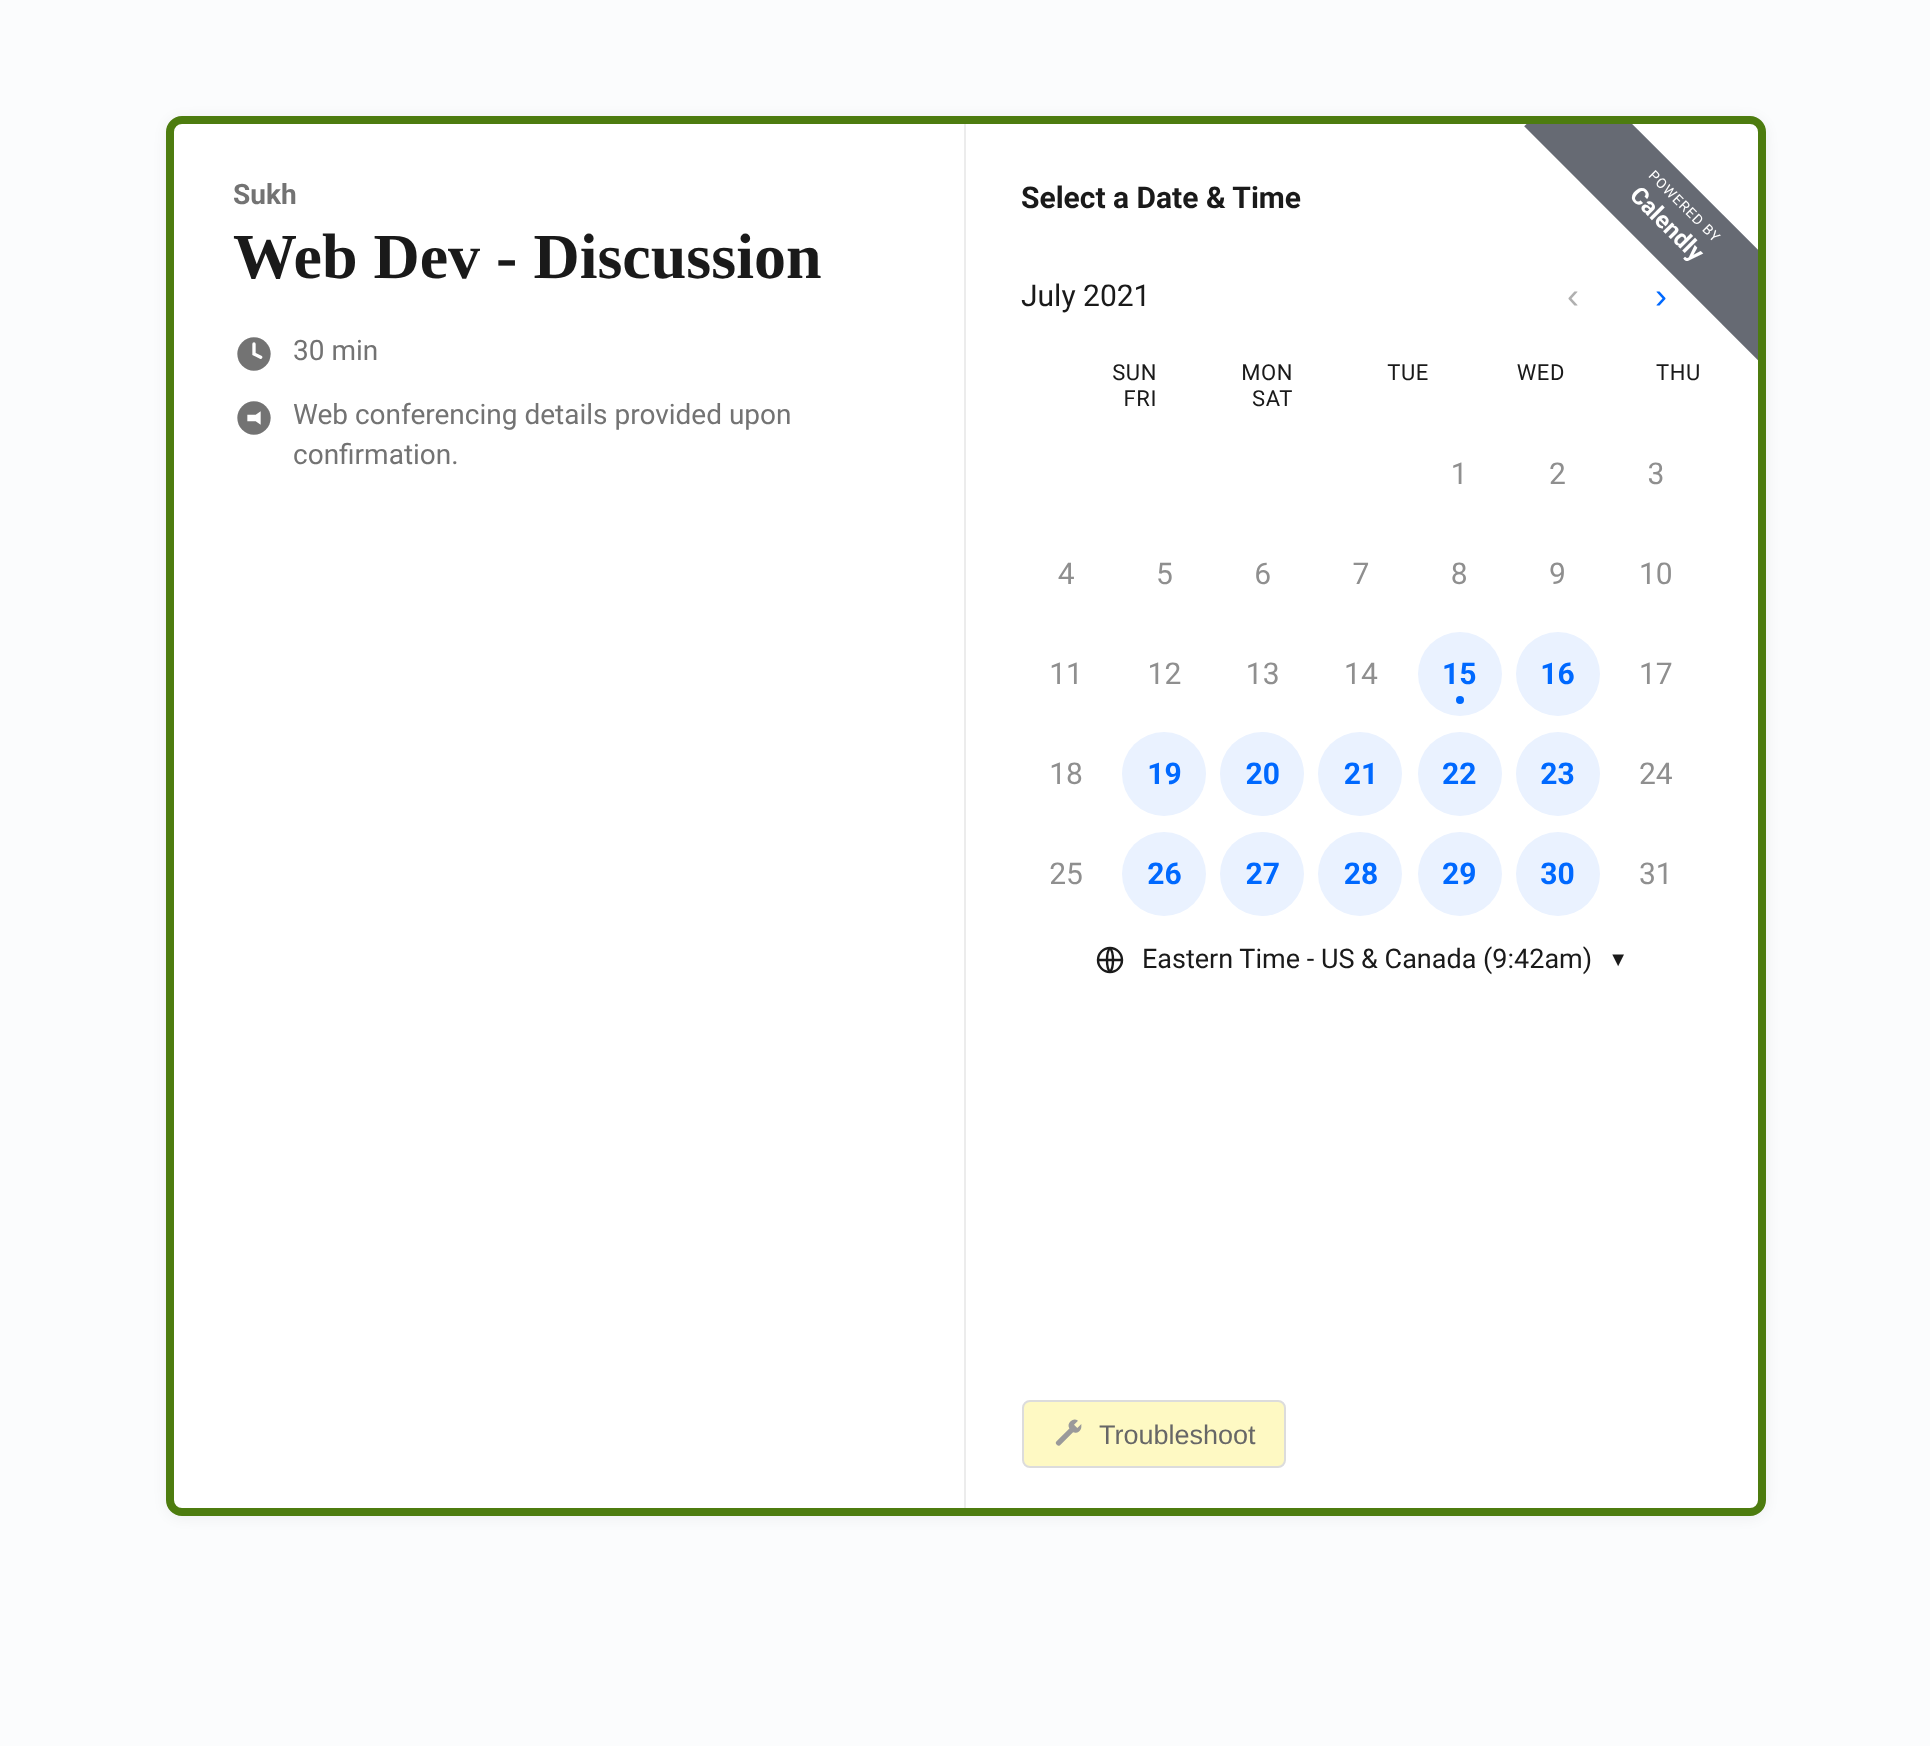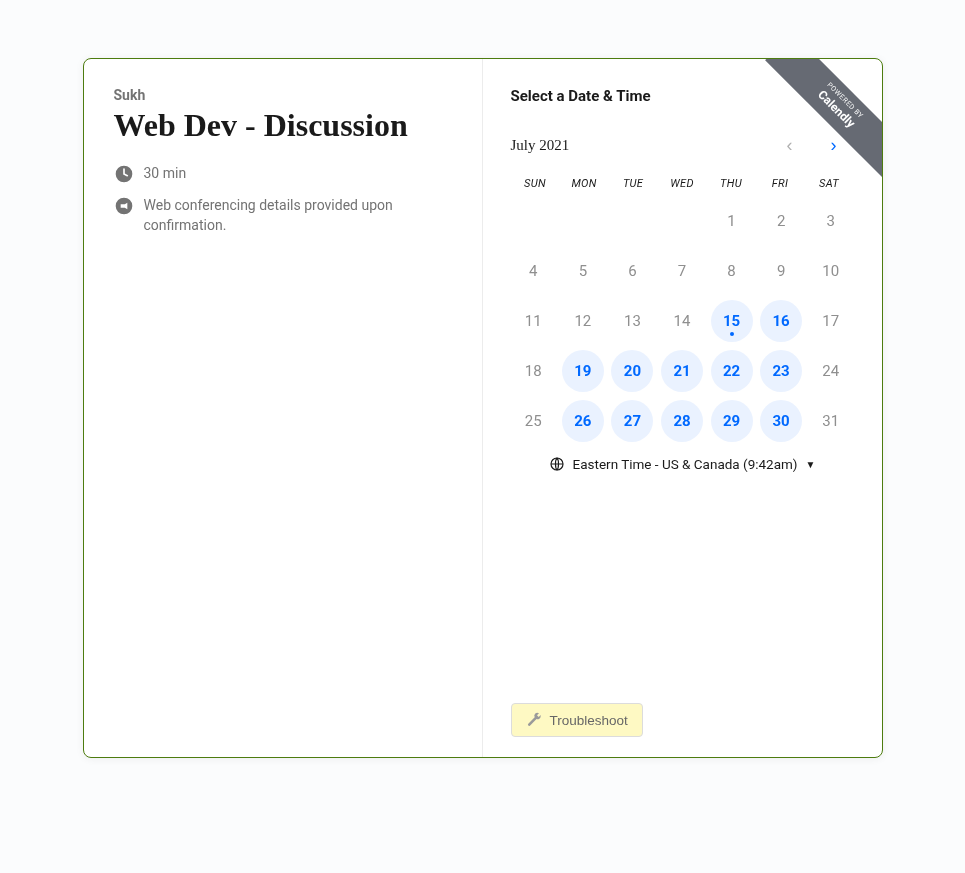--- a/index.html
+++ b/index.html
@@ -14,7 +14,7 @@
     .card {
       width: 800px;
       background: #fff;
-      border: 1px solid #4d7c0f;
+      border: 4px solid #4d7c0f;
       border-radius: 8px;
       box-shadow: 0 1px 8px rgba(0,0,0,0.06);
       display: flex;

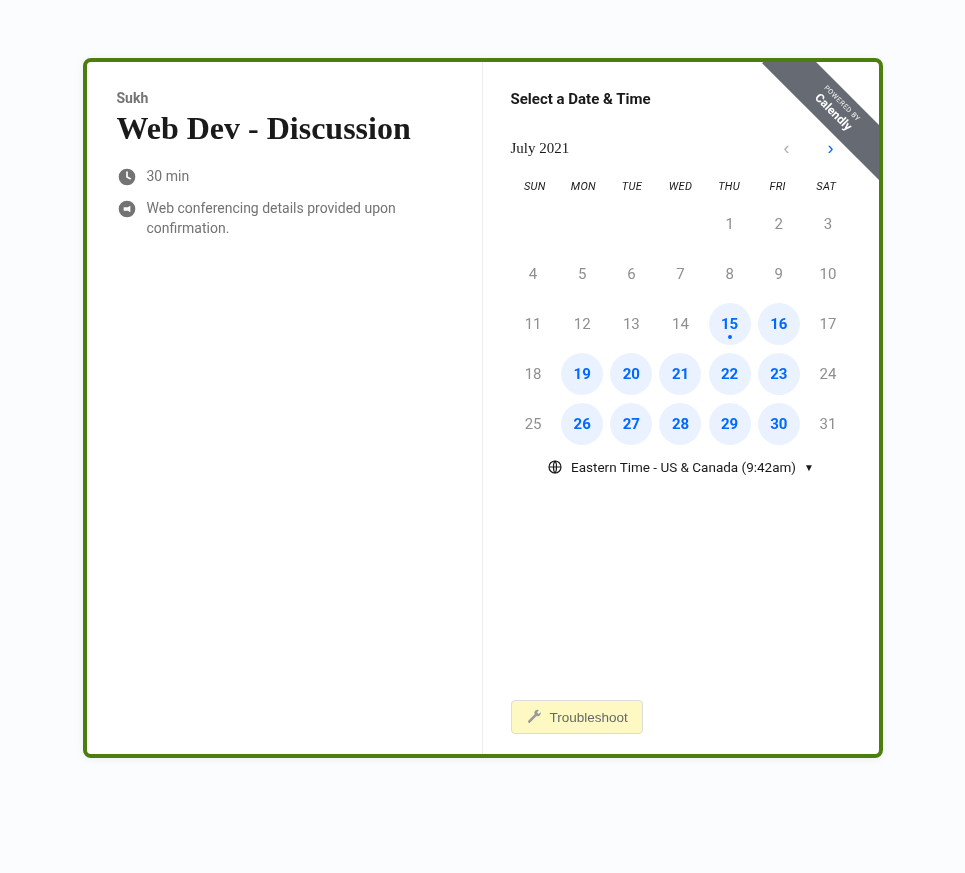--- a/index.html
+++ b/index.html
@@ -78,7 +78,7 @@
       display: flex; align-items: center; justify-content: space-between;
       margin-bottom: 18px;
     }
-    .month-label { font-size: 15px; color: #1a1a1a; font-family: Liberation Serif, serif; }
+    .month-label { font-size: 15px; color: #1a1a1a; }
     .nav-arrows { display: flex; gap: 16px; align-items: center; padding-right: 6px;}
     .arrow-btn {
       width: 28px; height: 28px; display:flex;align-items:center;justify-content:center;

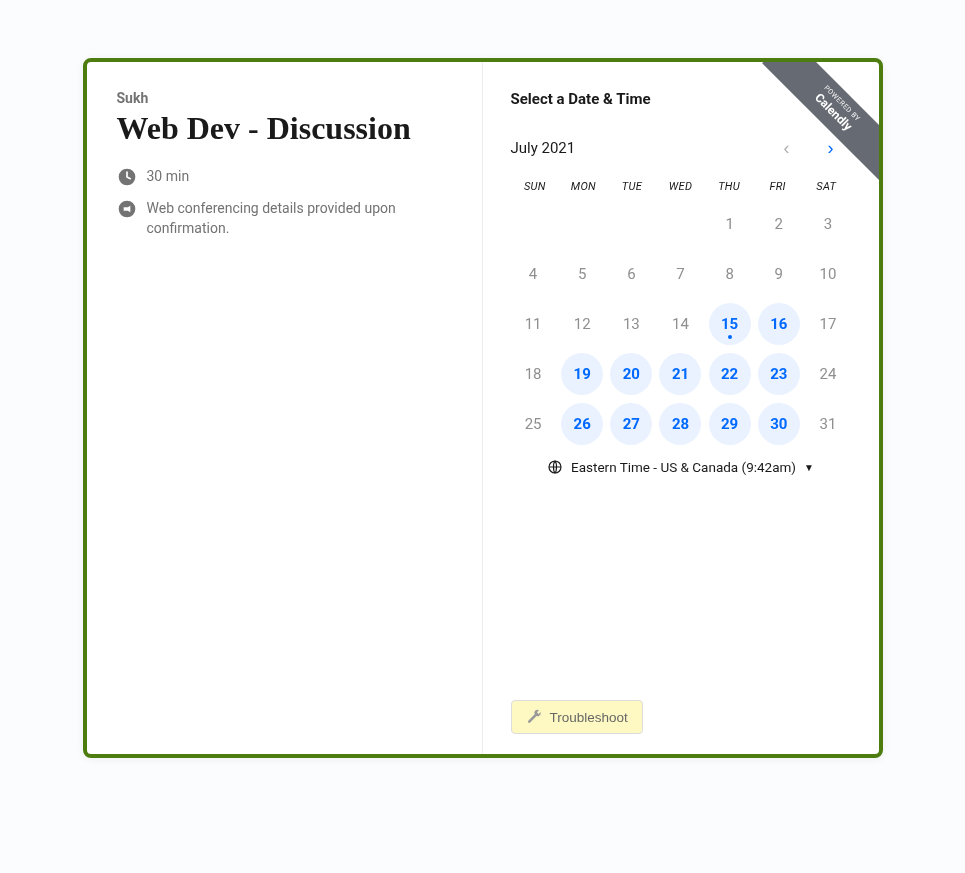--- a/index.html
+++ b/index.html
@@ -88,13 +88,12 @@
     .arrow-next { color: #0069ff; }
     .dow-row {
       display: grid;
-      grid-template-columns: repeat(7, 1fr);
-      text-align: center;
+      grid-template-columns: repeat(5, 1fr);
+      text-align: right;
       font-size: 11px;
       color: #1a1a1a;
       letter-spacing: 0.3px;
       margin-bottom: 10px;
-      font-style: italic;
     }
     .dates-grid {
       display: grid;

